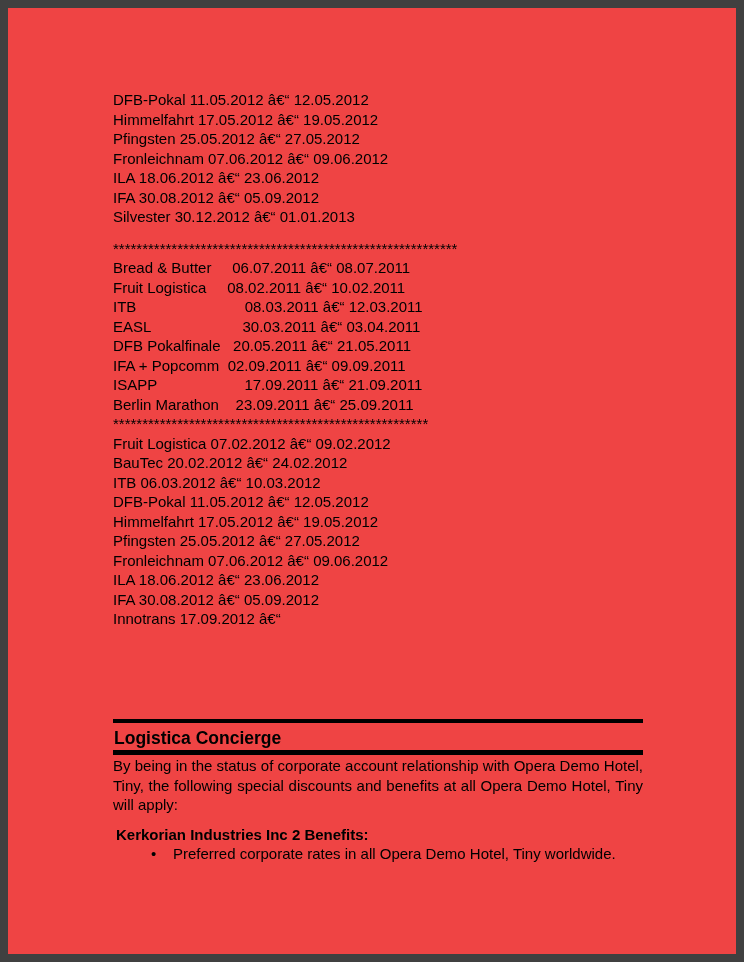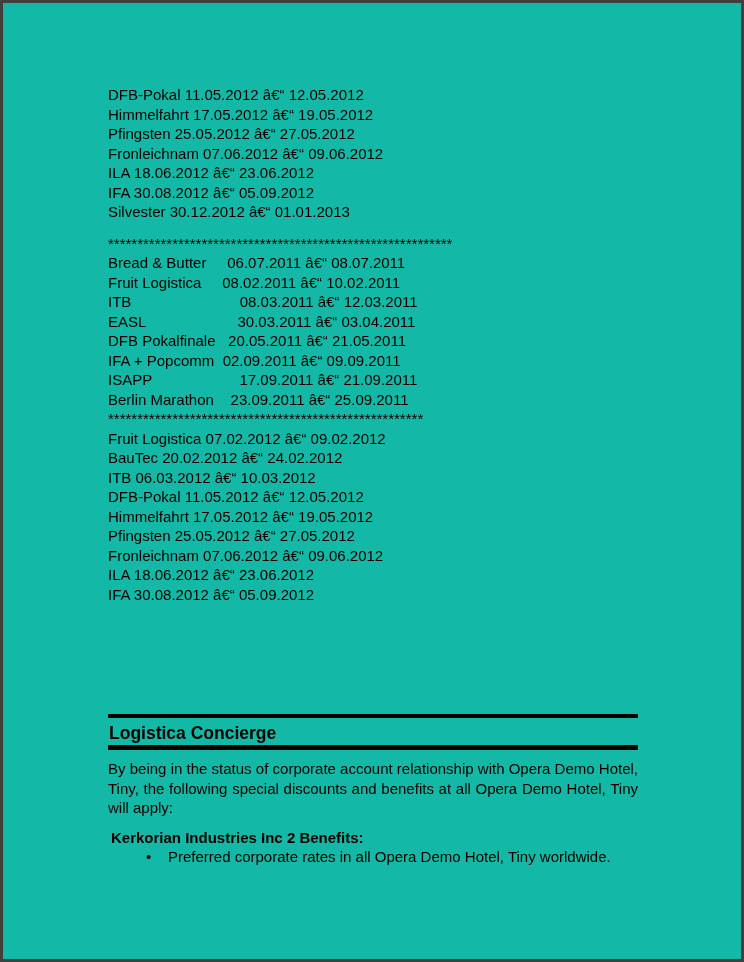--- a/index.html
+++ b/index.html
@@ -12,8 +12,8 @@
     position: relative;
     width: 744px; height: 962px;
     box-sizing: border-box;
-    background: #14b8a6;
-    border: 3px solid #404040;
+    background: #ef4444;
+    border: 8px solid #404040;
     color: #000000;
     overflow: hidden;
   }

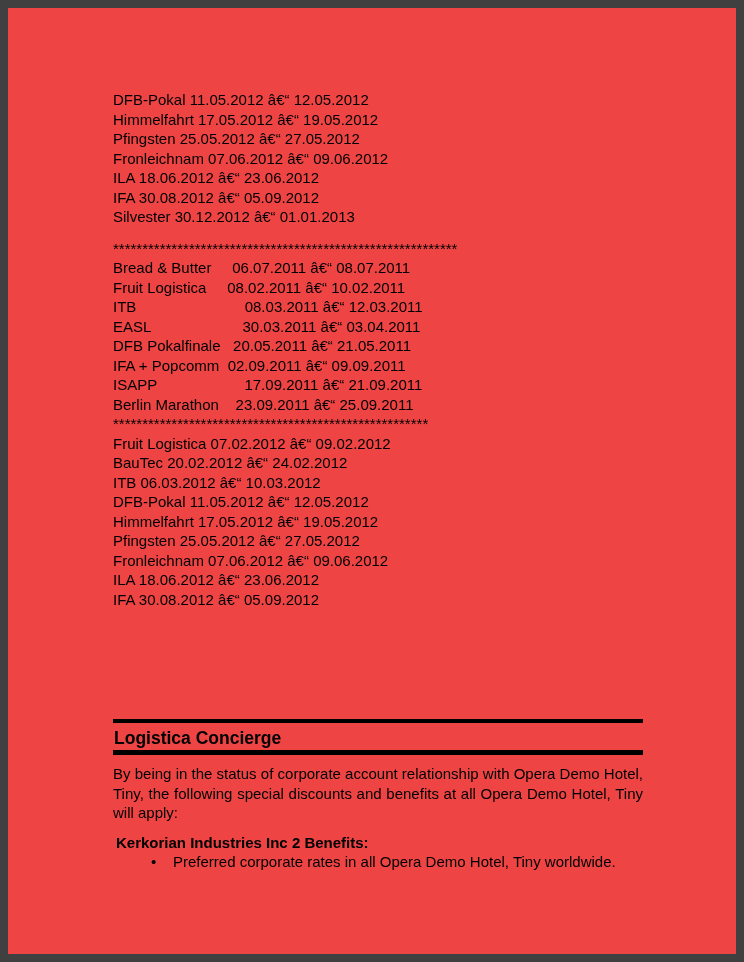--- a/index.html
+++ b/index.html
@@ -105,6 +105,7 @@
       <div class="ln">Fronleichnam 07.06.2012 â€“ 09.06.2012</div>
       <div class="ln">ILA 18.06.2012 â€“ 23.06.2012</div>
       <div class="ln">IFA 30.08.2012 â€“ 05.09.2012</div>
+      <div class="ln">Innotrans 17.09.2012 â€“</div>
     </div>
   </div>
 

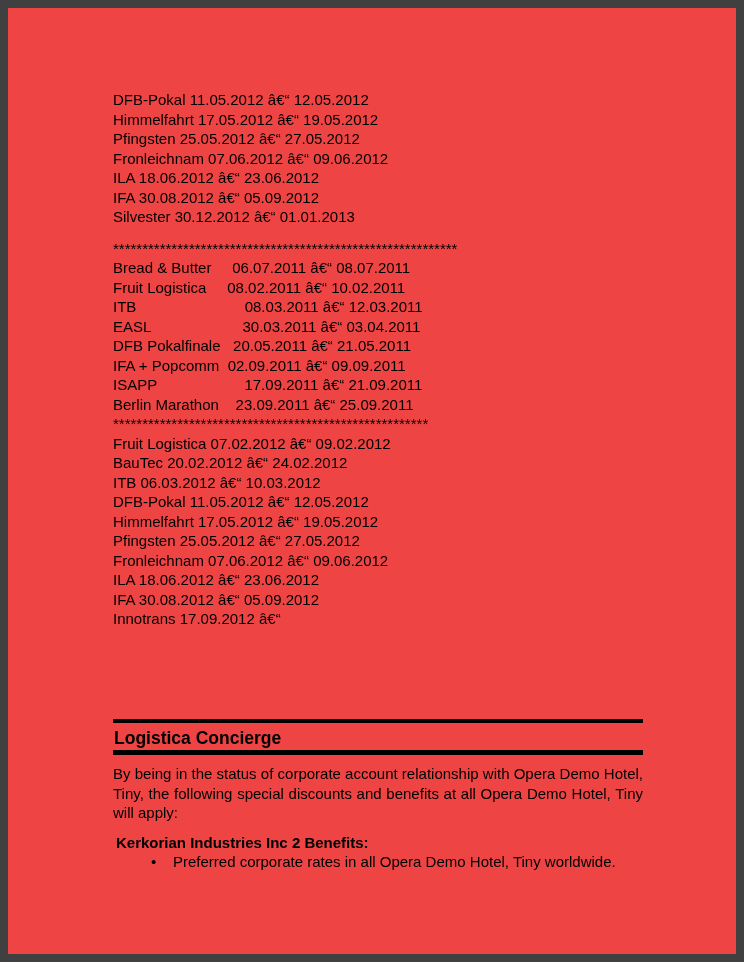--- a/index.html
+++ b/index.html
@@ -43,7 +43,7 @@
     margin: 4px 0 0 1px;
   }
   .intro {
-    margin-top: 9px;
+    margin-top: 1px;
     text-align: justify;
     white-space: normal;
   }

